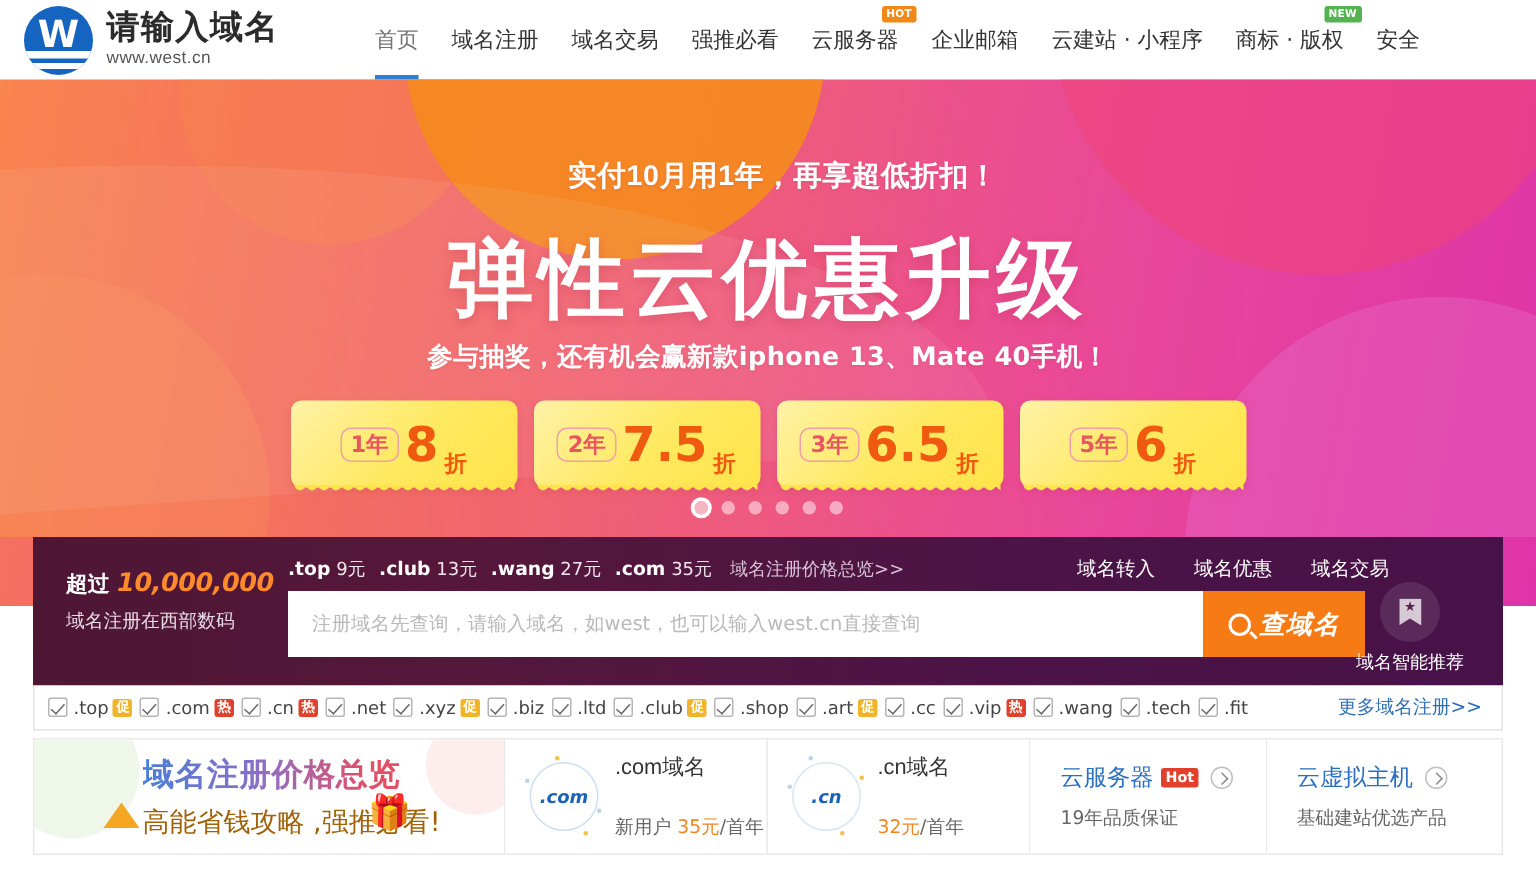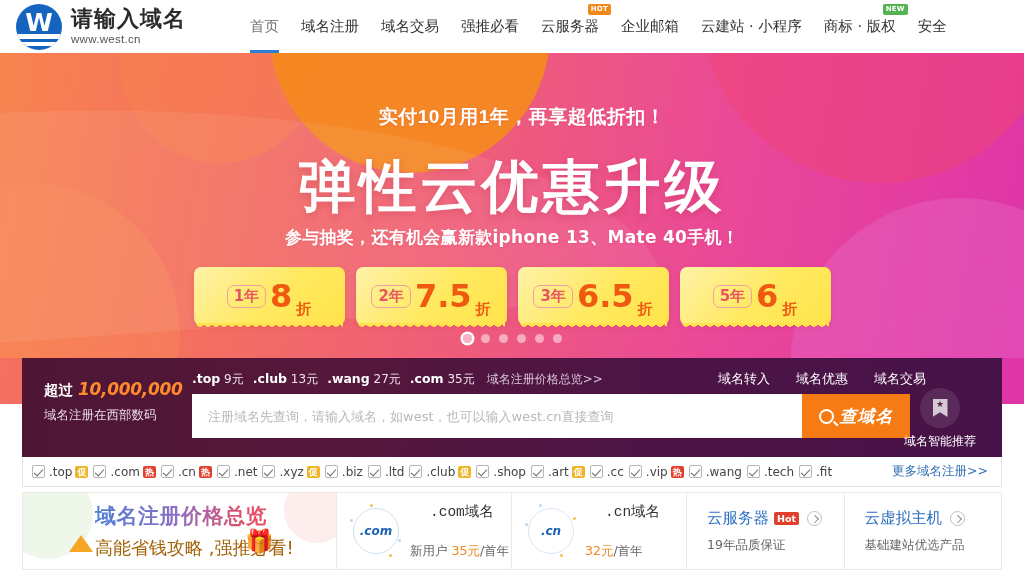--- a/index.html
+++ b/index.html
@@ -329,8 +329,7 @@
   .dom-info { margin-left:11px; }
   .dom-t {
     font-size:14.5px; color:#333;
-    font-family:Liberation Mono, monospace;
-    margin-left:20px;
+    font-family:Liberation Sans, sans-serif;
   }
   .dom-p {
     margin-top:22px; font-size:12.5px; color:#666;

